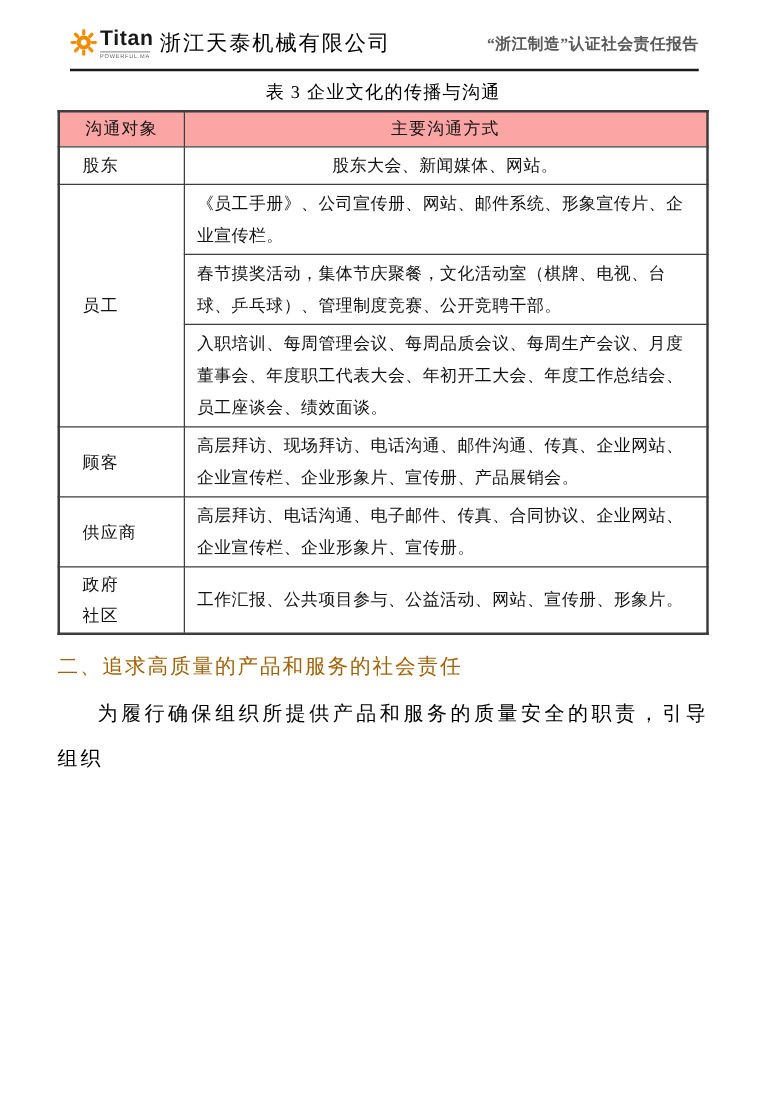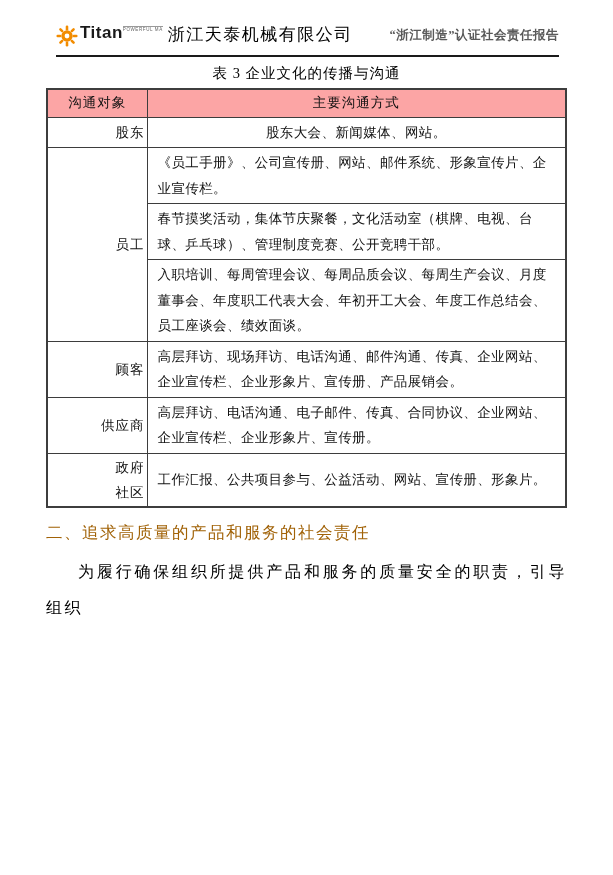--- a/index.html
+++ b/index.html
@@ -23,7 +23,7 @@
   }
   .logo { display:flex; align-items:flex-start; gap:2px; }
   .logo svg { display:block; margin-top:1px; }
-  .brand { display:flex; line-height:1; }
+  .brand { display:flex; flex-direction:column; line-height:1; }
   .brand-name {
     font-family:"Liberation Sans", sans-serif;
     font-weight:bold; font-size:17px; color:#1a1a1a; letter-spacing:0.5px;

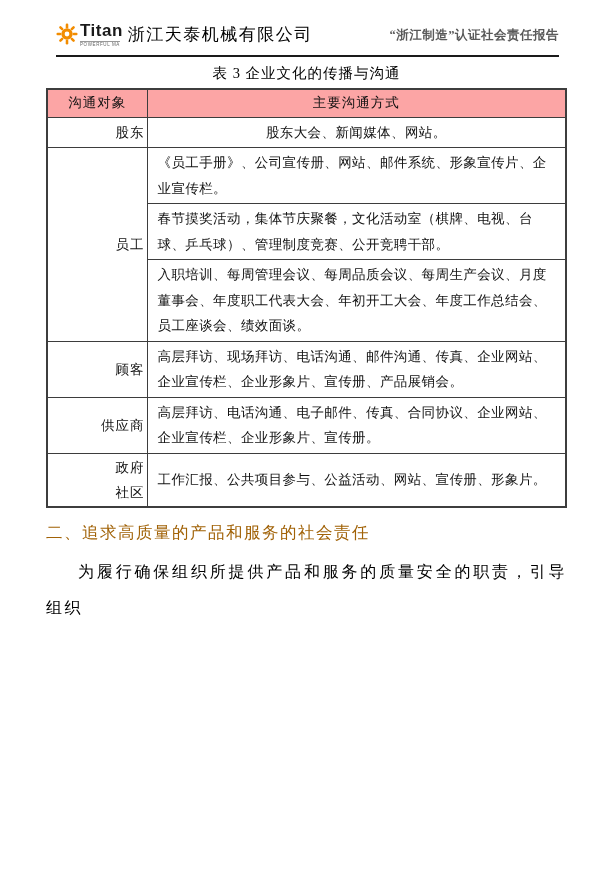--- a/index.html
+++ b/index.html
@@ -60,8 +60,8 @@
     height:28px; text-align:center; letter-spacing:1px;
   }
   td.target {
-    width:100px; text-align:right; vertical-align:middle;
-    letter-spacing:1px; line-height:25px; padding:1px 2px;
+    width:100px; text-align:left; vertical-align:middle;
+    letter-spacing:1px; line-height:25px; padding:1px 18px;
   }
   td.methods {
     padding:2px 10px; line-height:25.5px; letter-spacing:0.4px;

